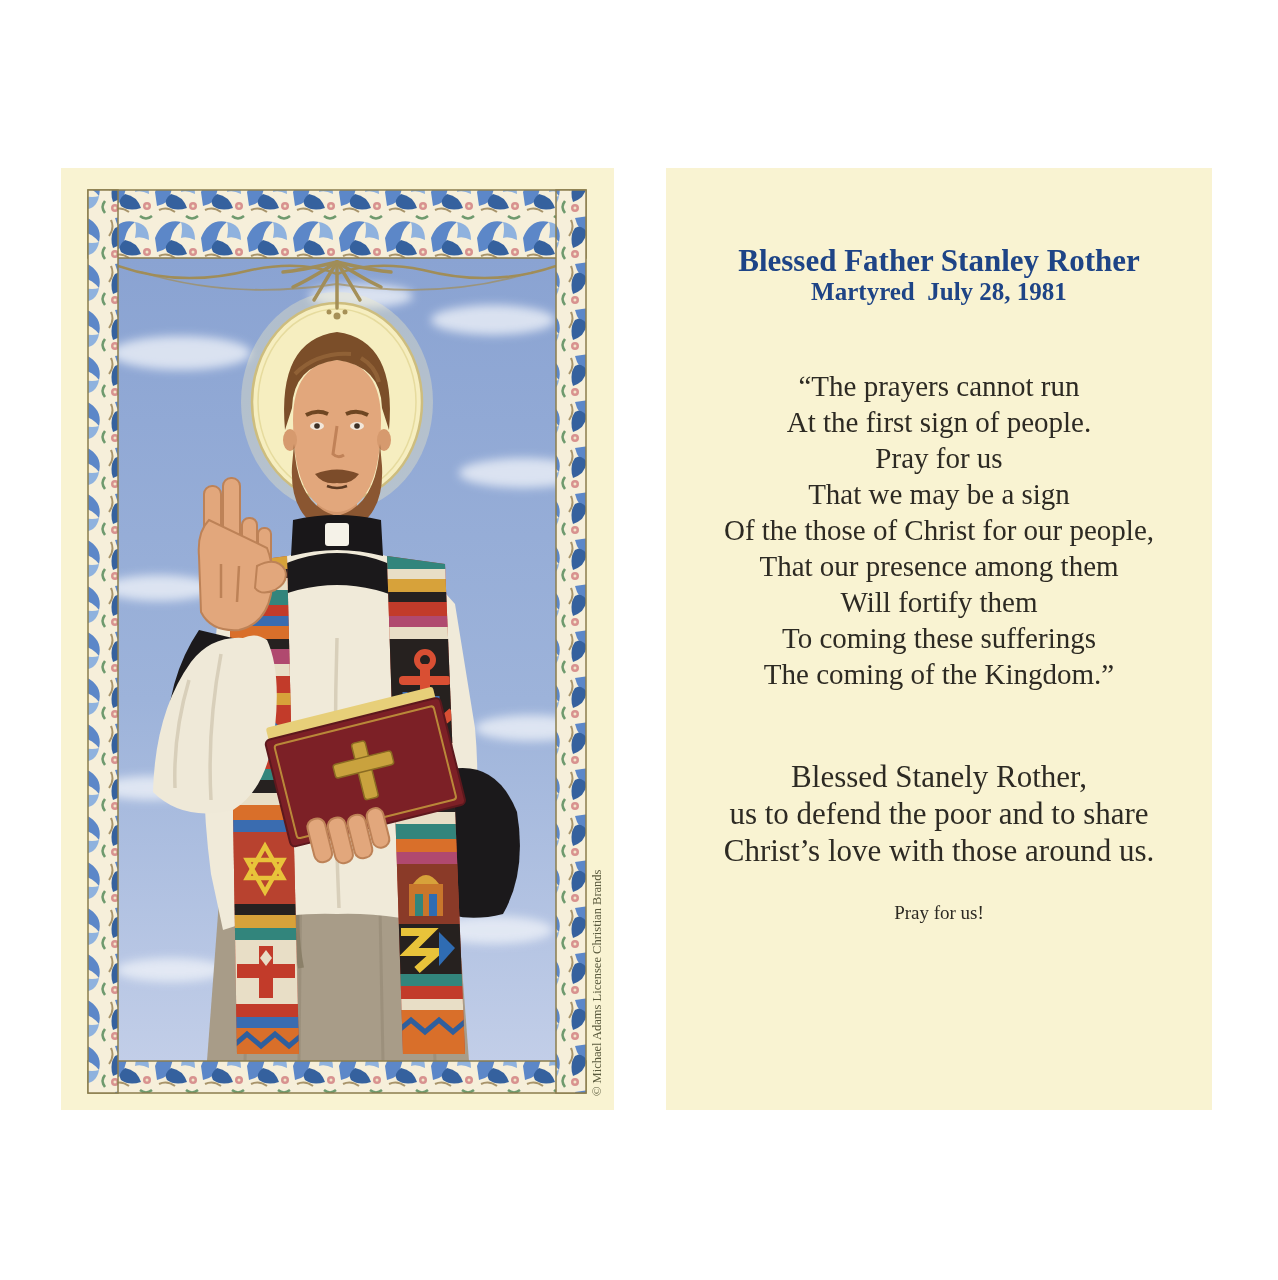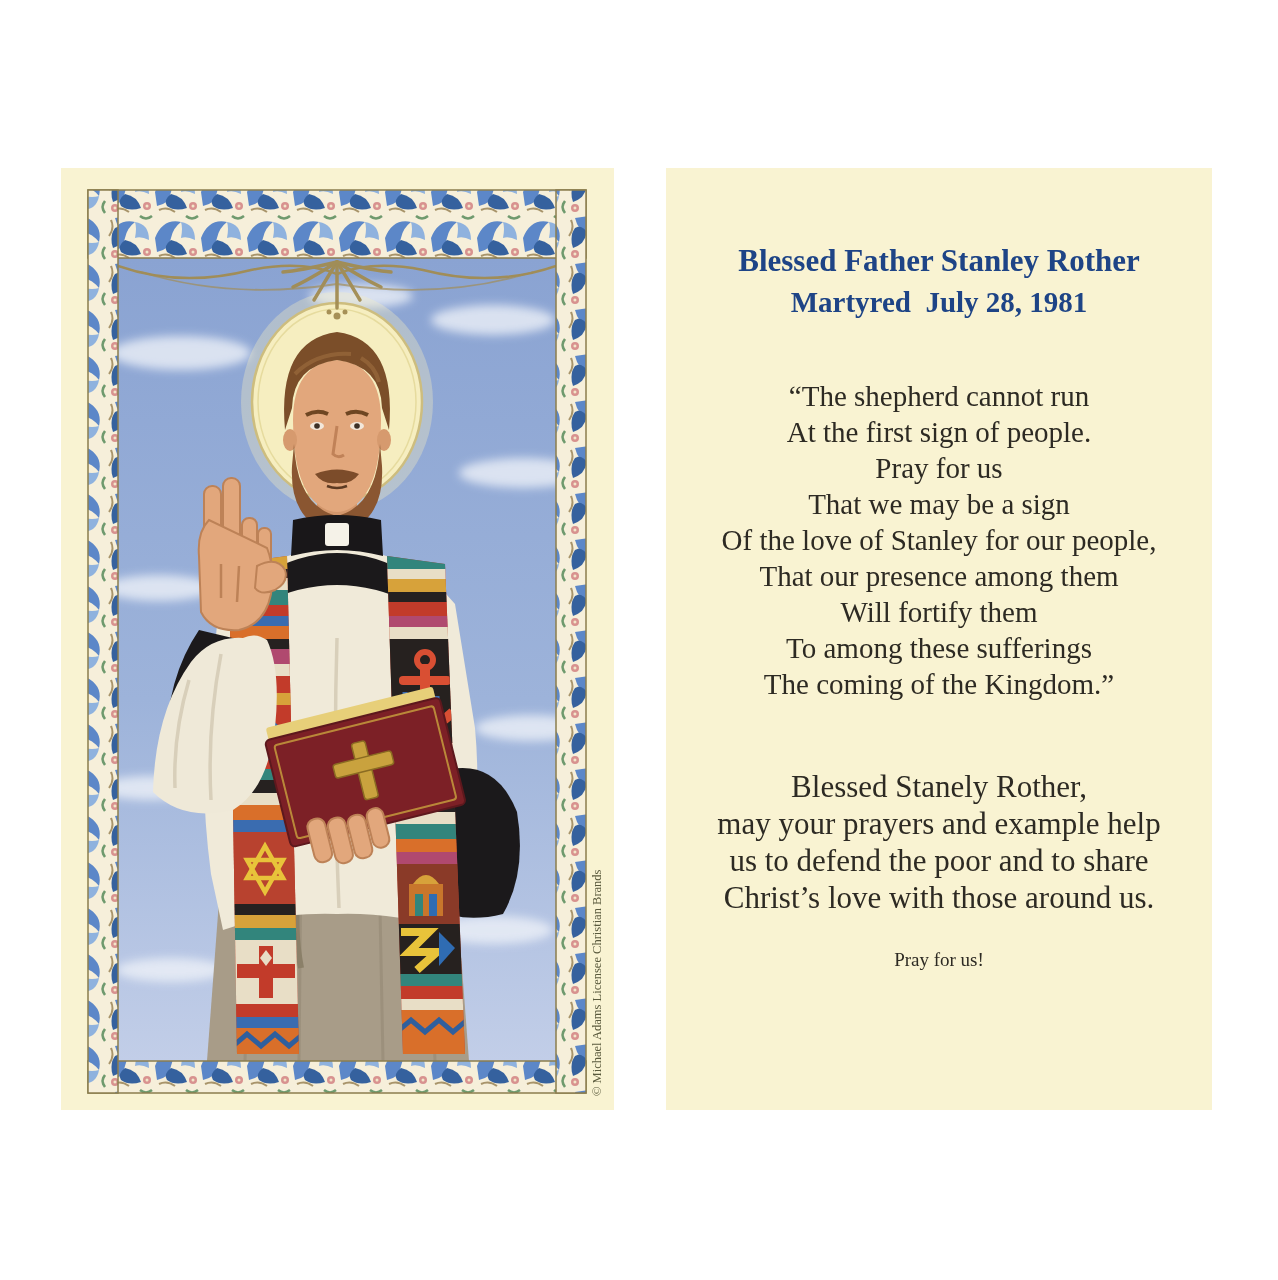--- a/index.html
+++ b/index.html
@@ -9,7 +9,7 @@
   .card.back{left:666px;width:546px;text-align:center;
     font-family:"Liberation Serif","DejaVu Serif",serif;color:#2d2a23;}
   .back-title{margin-top:76px;font-size:31px;line-height:34px;font-weight:bold;color:#1e4486;}
-  .back-subtitle{margin-top:10px;font-size:29px;line-height:28px;font-weight:bold;color:#1e4486;white-space:pre-wrap;}
+  .back-subtitle{margin-top:0;font-size:25px;line-height:28px;font-weight:bold;color:#1e4486;white-space:pre-wrap;}
   .quote{margin-top:62px;font-size:29px;line-height:36px;}
   .prayer{margin-top:66px;font-size:31px;line-height:37px;}
   .closing{margin-top:26px;font-size:19px;line-height:36px;}

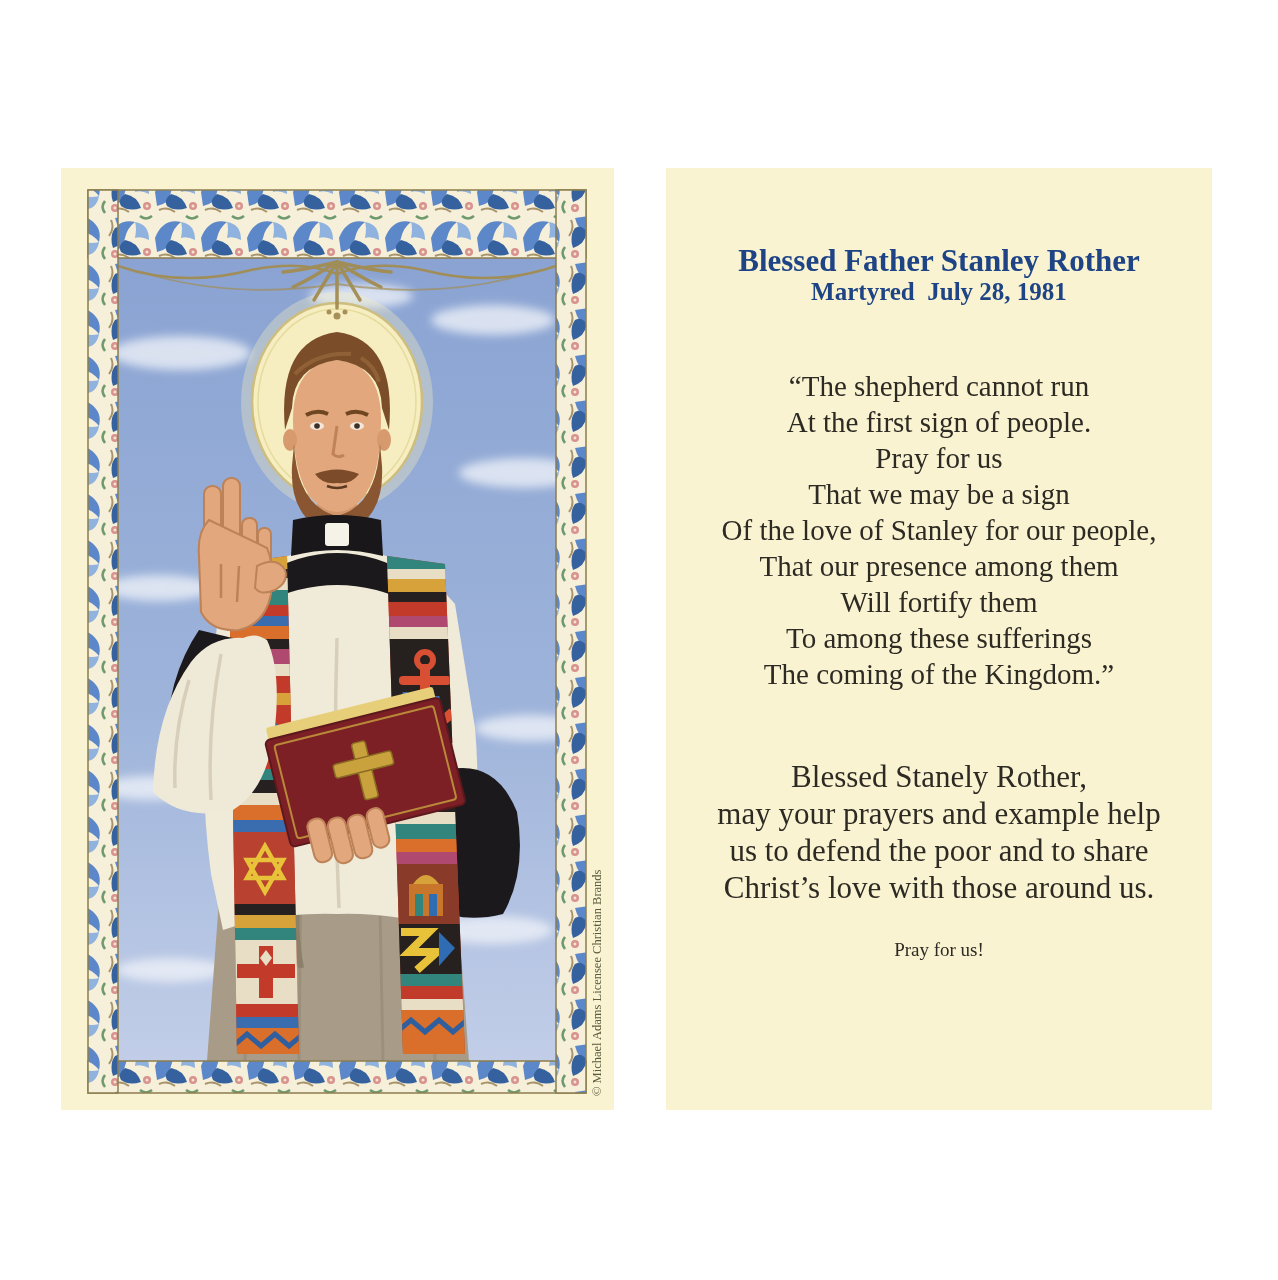--- a/index.html
+++ b/index.html
@@ -284,7 +284,7 @@
     <div class="back-subtitle">Martyred  July 28, 1981</div>
 
     <div class="quote">
-      <div>“The shepherd cannot run</div>
+      <div>“The prayers cannot run</div>
       <div>At the first sign of people.</div>
       <div>Pray for us</div>
       <div>That we may be a sign</div>

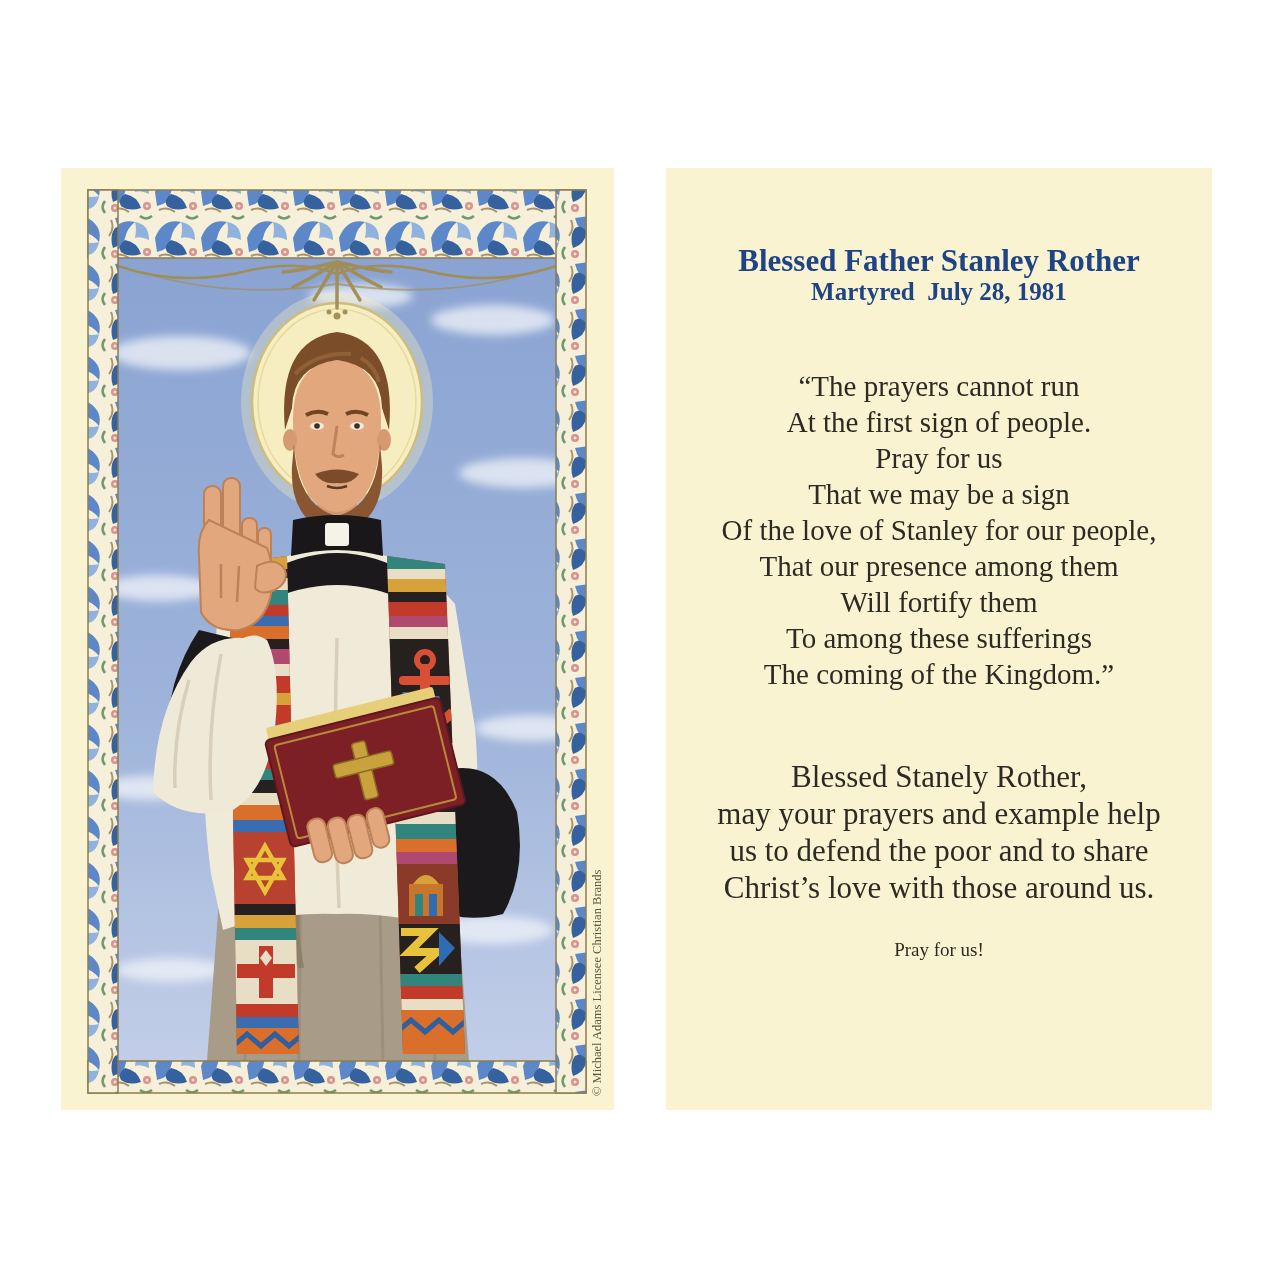--- a/index.html
+++ b/index.html
@@ -288,7 +288,7 @@
       <div>At the first sign of people.</div>
       <div>Pray for us</div>
       <div>That we may be a sign</div>
-      <div>Of the love of Stanley for our people,</div>
+      <div>Of the those of Christ for our people,</div>
       <div>That our presence among them</div>
       <div>Will fortify them</div>
       <div>To among these sufferings</div>

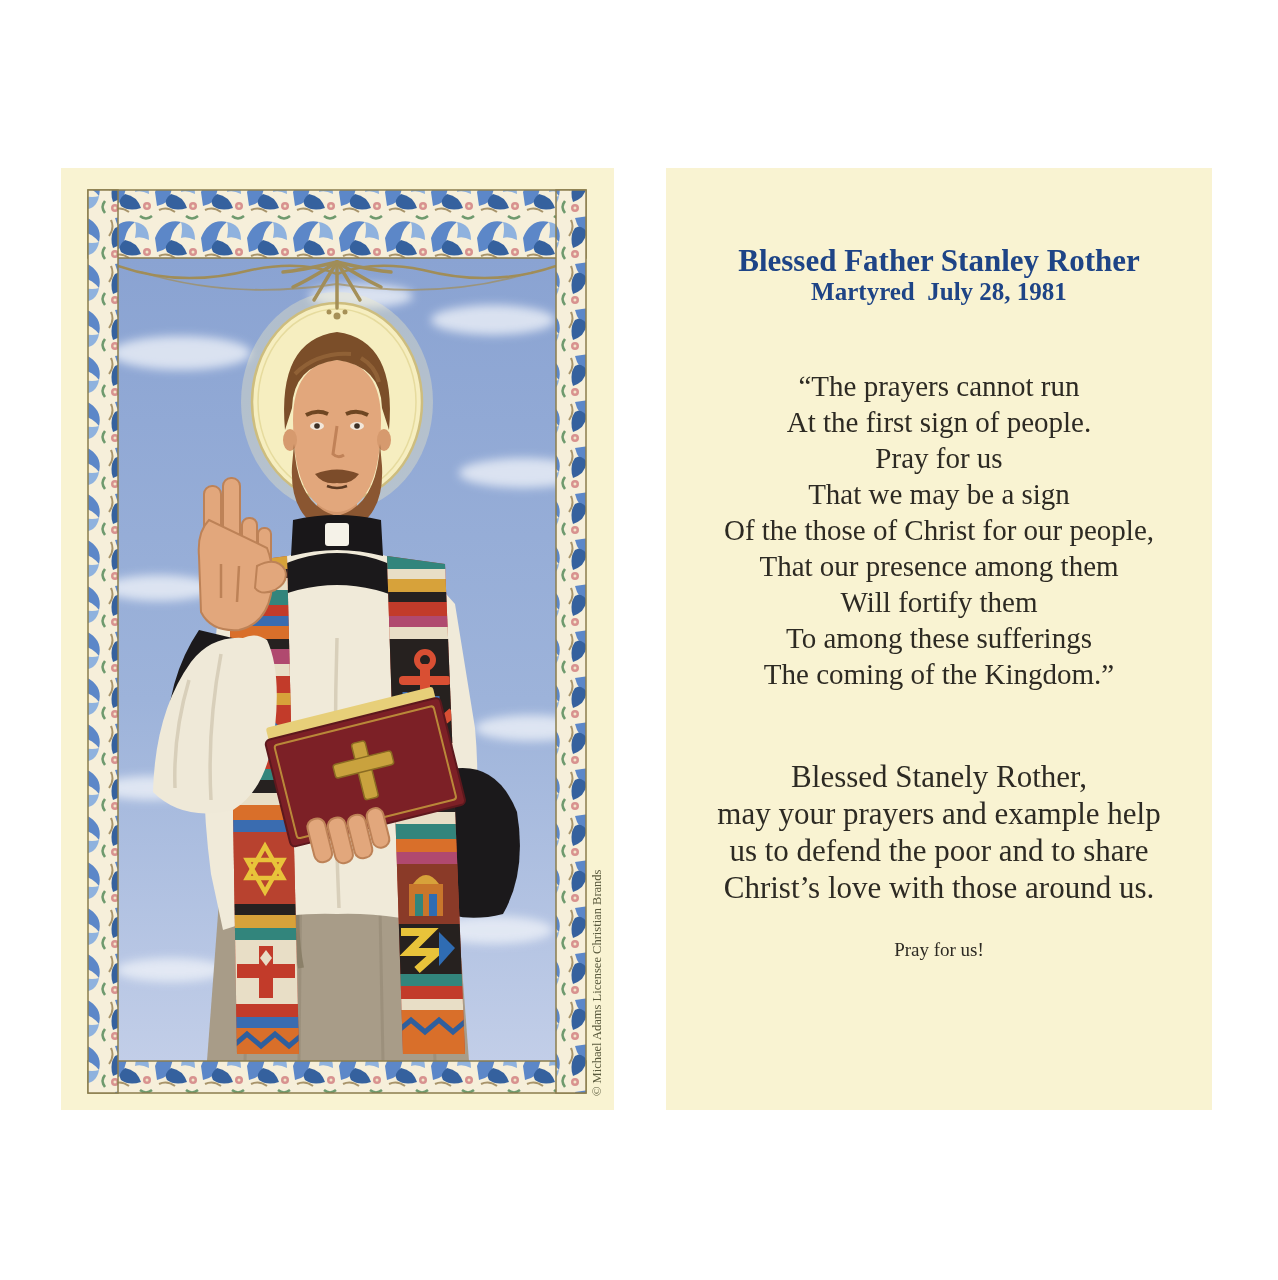--- a/index.html
+++ b/index.html
@@ -291,7 +291,7 @@
       <div>Of the those of Christ for our people,</div>
       <div>That our presence among them</div>
       <div>Will fortify them</div>
-      <div>To among these sufferings</div>
+      <div>To coming these sufferings</div>
       <div>The coming of the Kingdom.”</div>
     </div>
 

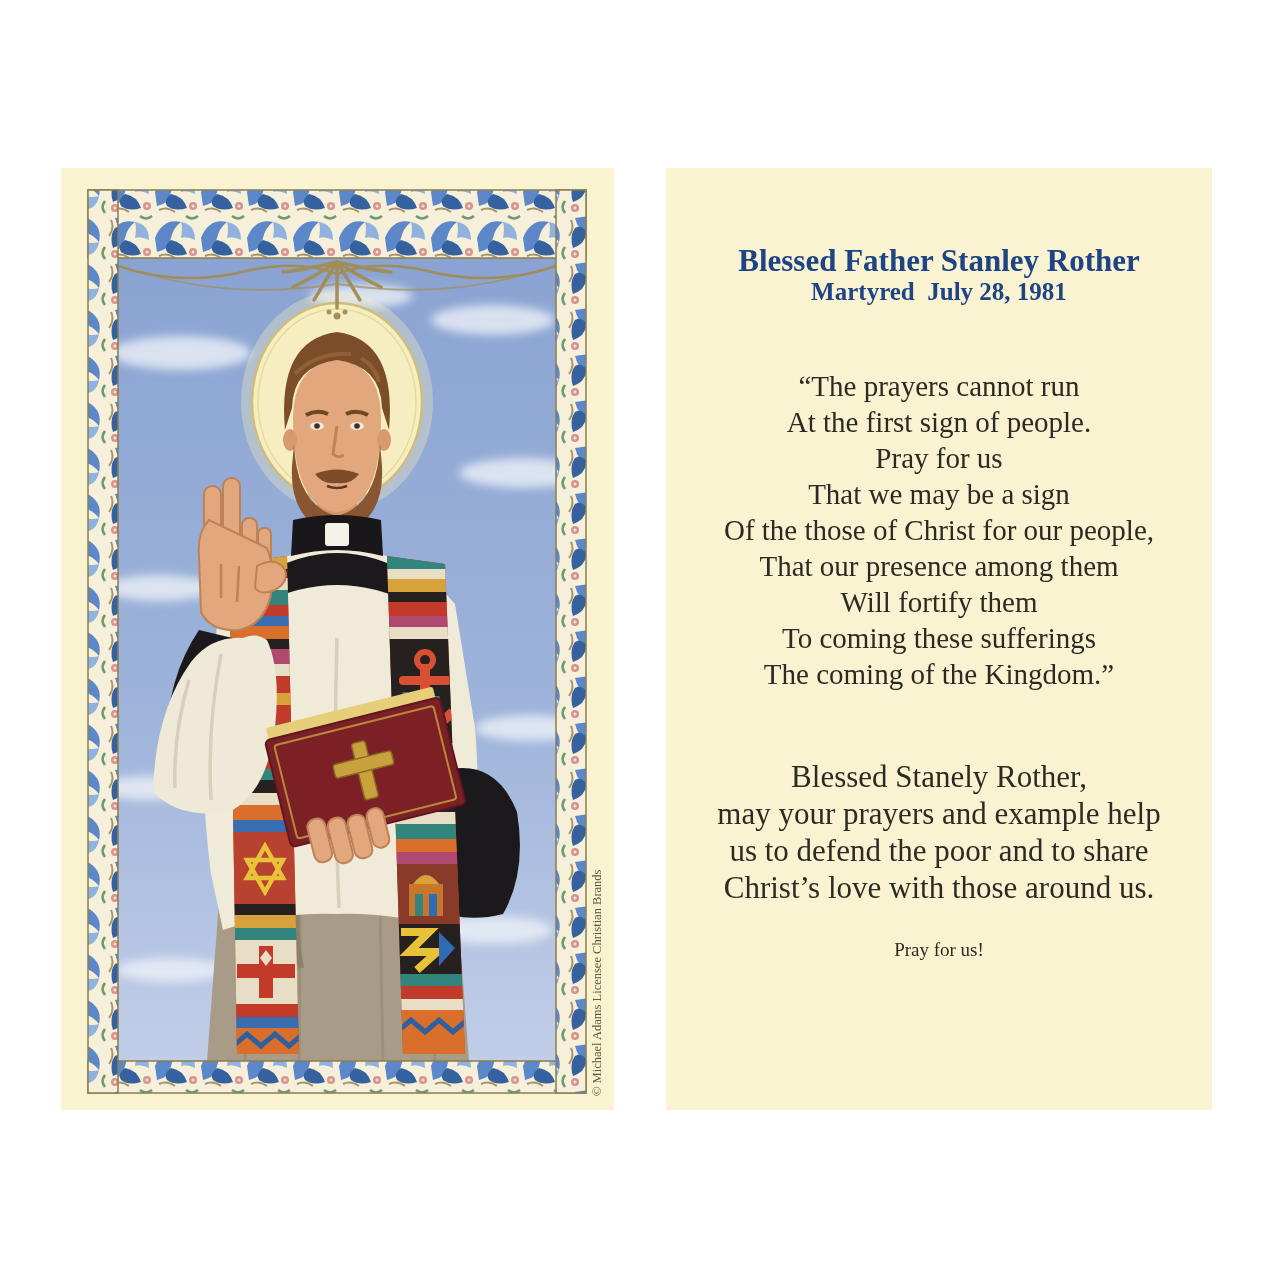--- a/index.html
+++ b/index.html
@@ -297,7 +297,6 @@
 
     <div class="prayer">
       <div>Blessed Stanely Rother,</div>
-      <div>may your prayers and example help</div>
       <div>us to defend the poor and to share</div>
       <div>Christ’s love with those around us.</div>
     </div>

